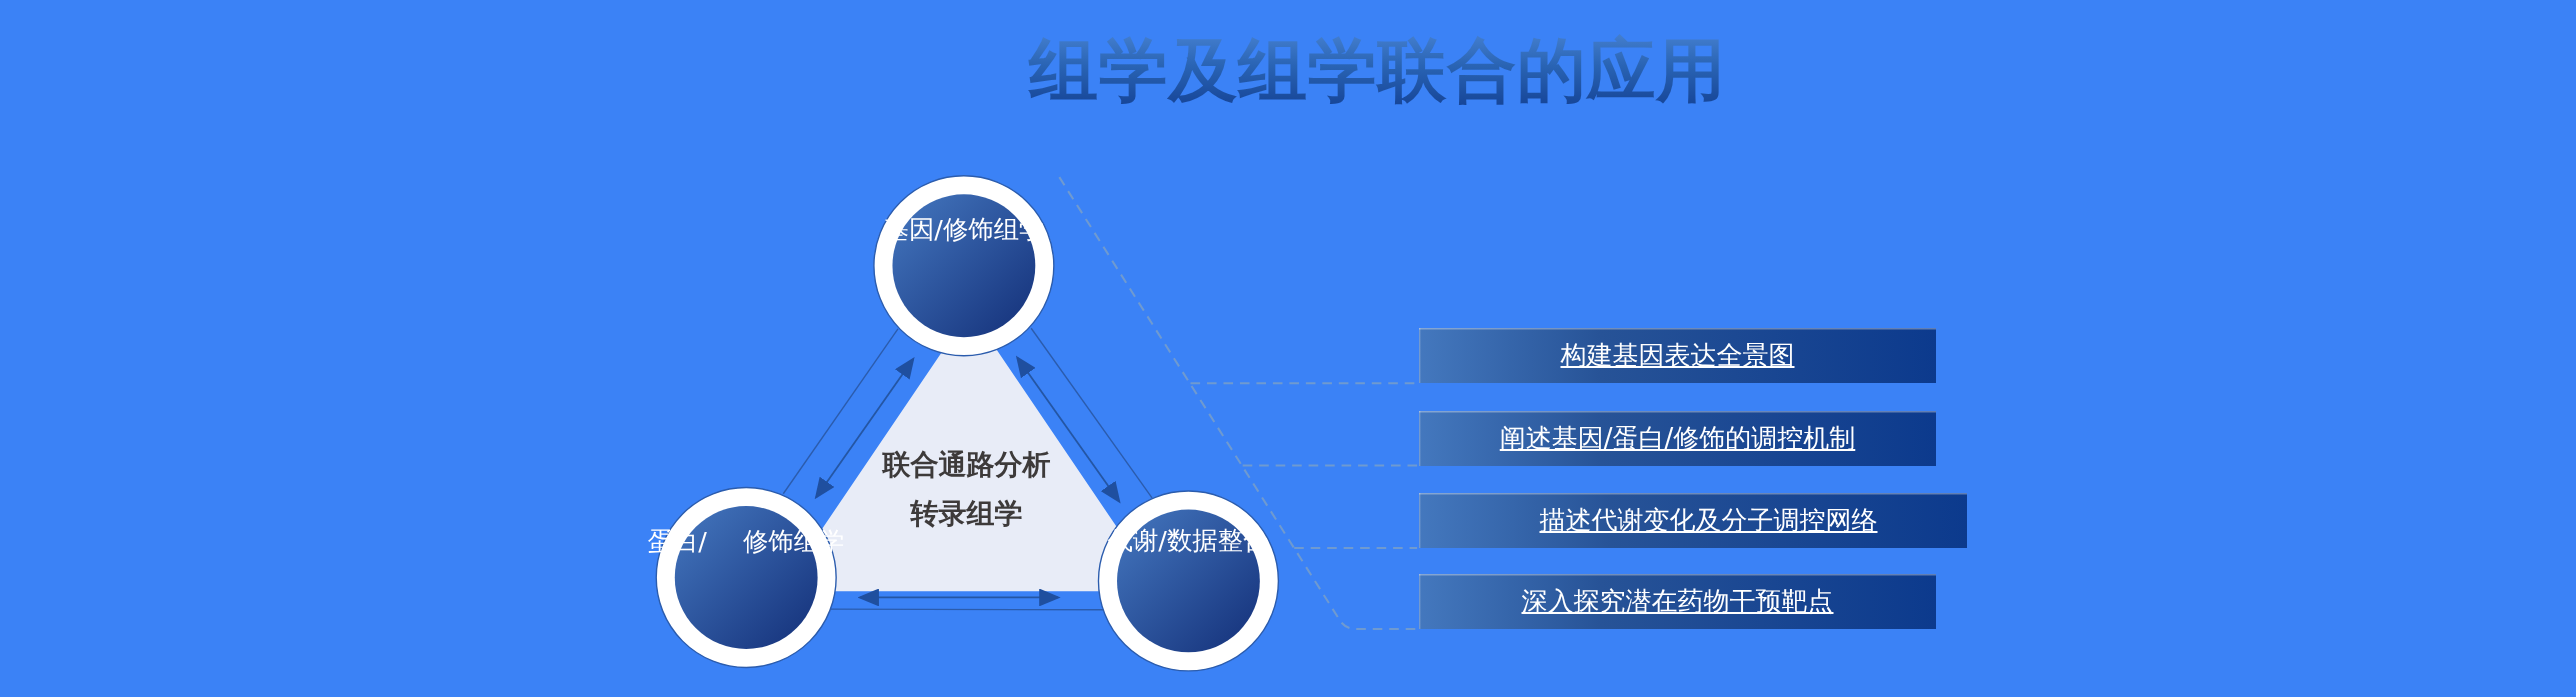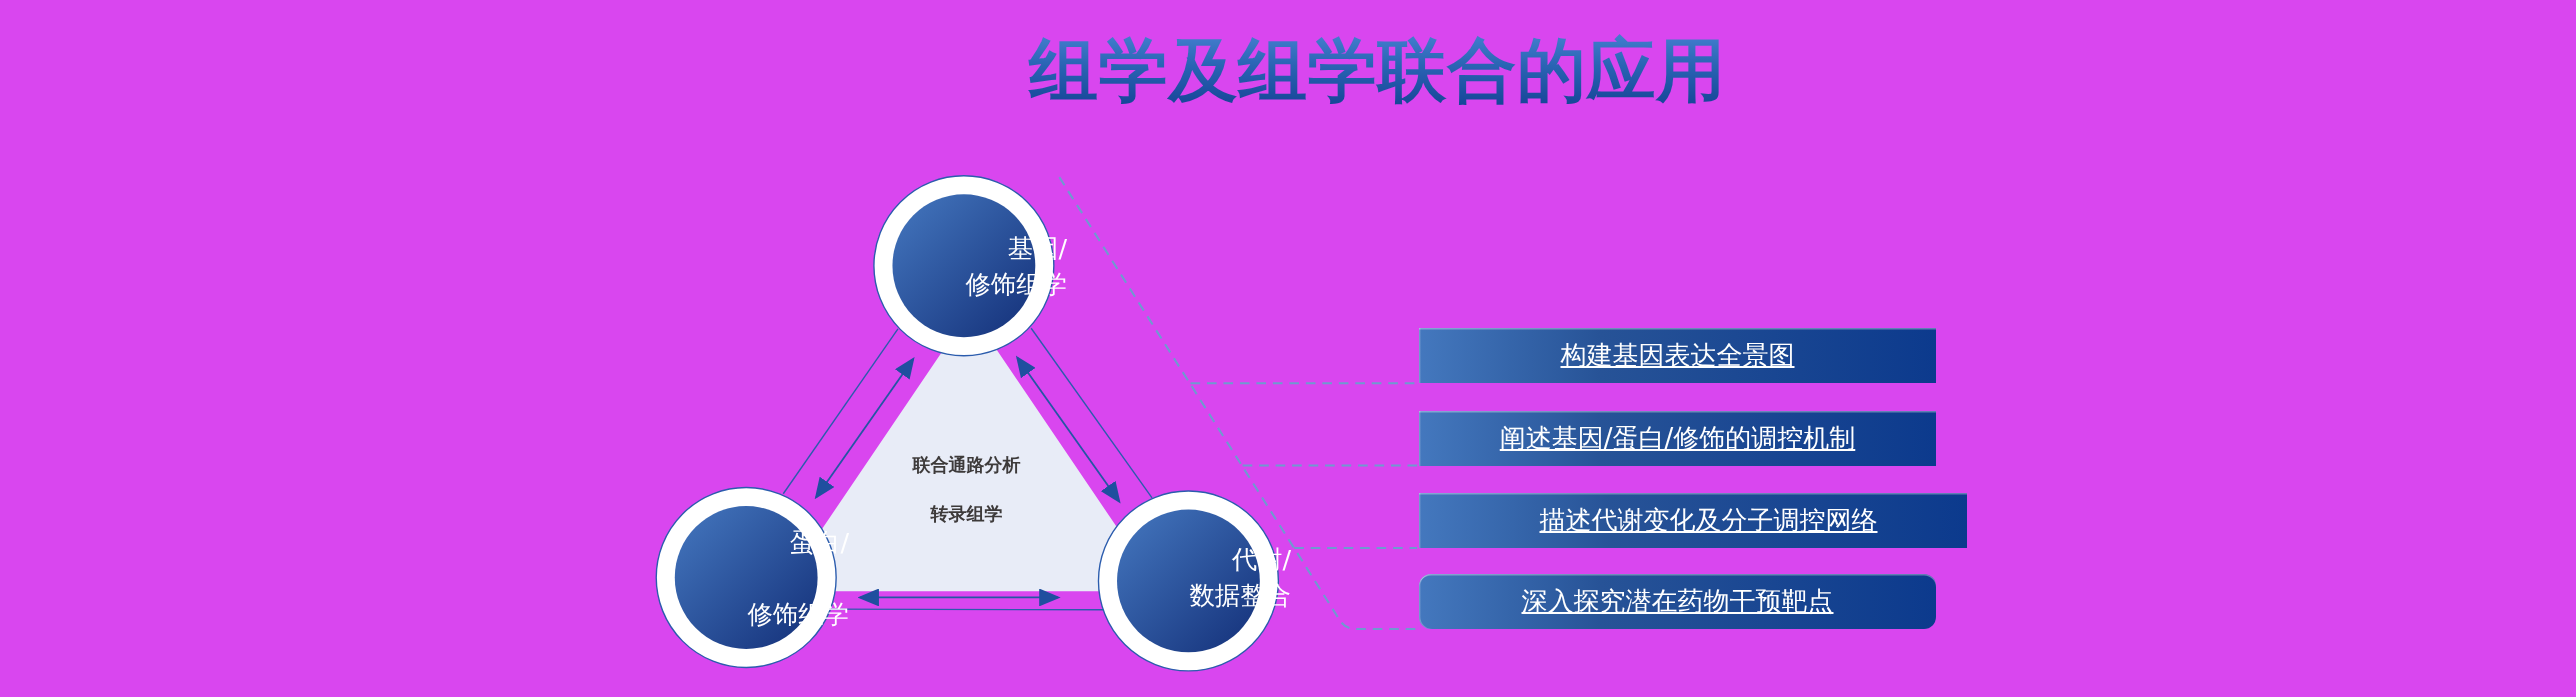--- a/index.html
+++ b/index.html
@@ -4,7 +4,7 @@
 <style>
   html,body{margin:0;padding:0;background:#ffffff;}
   .stage{
-    position:relative;width:2576px;height:697px;background:#d946ef;overflow:hidden;
+    position:relative;width:2576px;height:697px;background:#3b82f6;overflow:hidden;
     font-family:"DejaVu Sans","Liberation Sans",sans-serif;
   }
   .title{

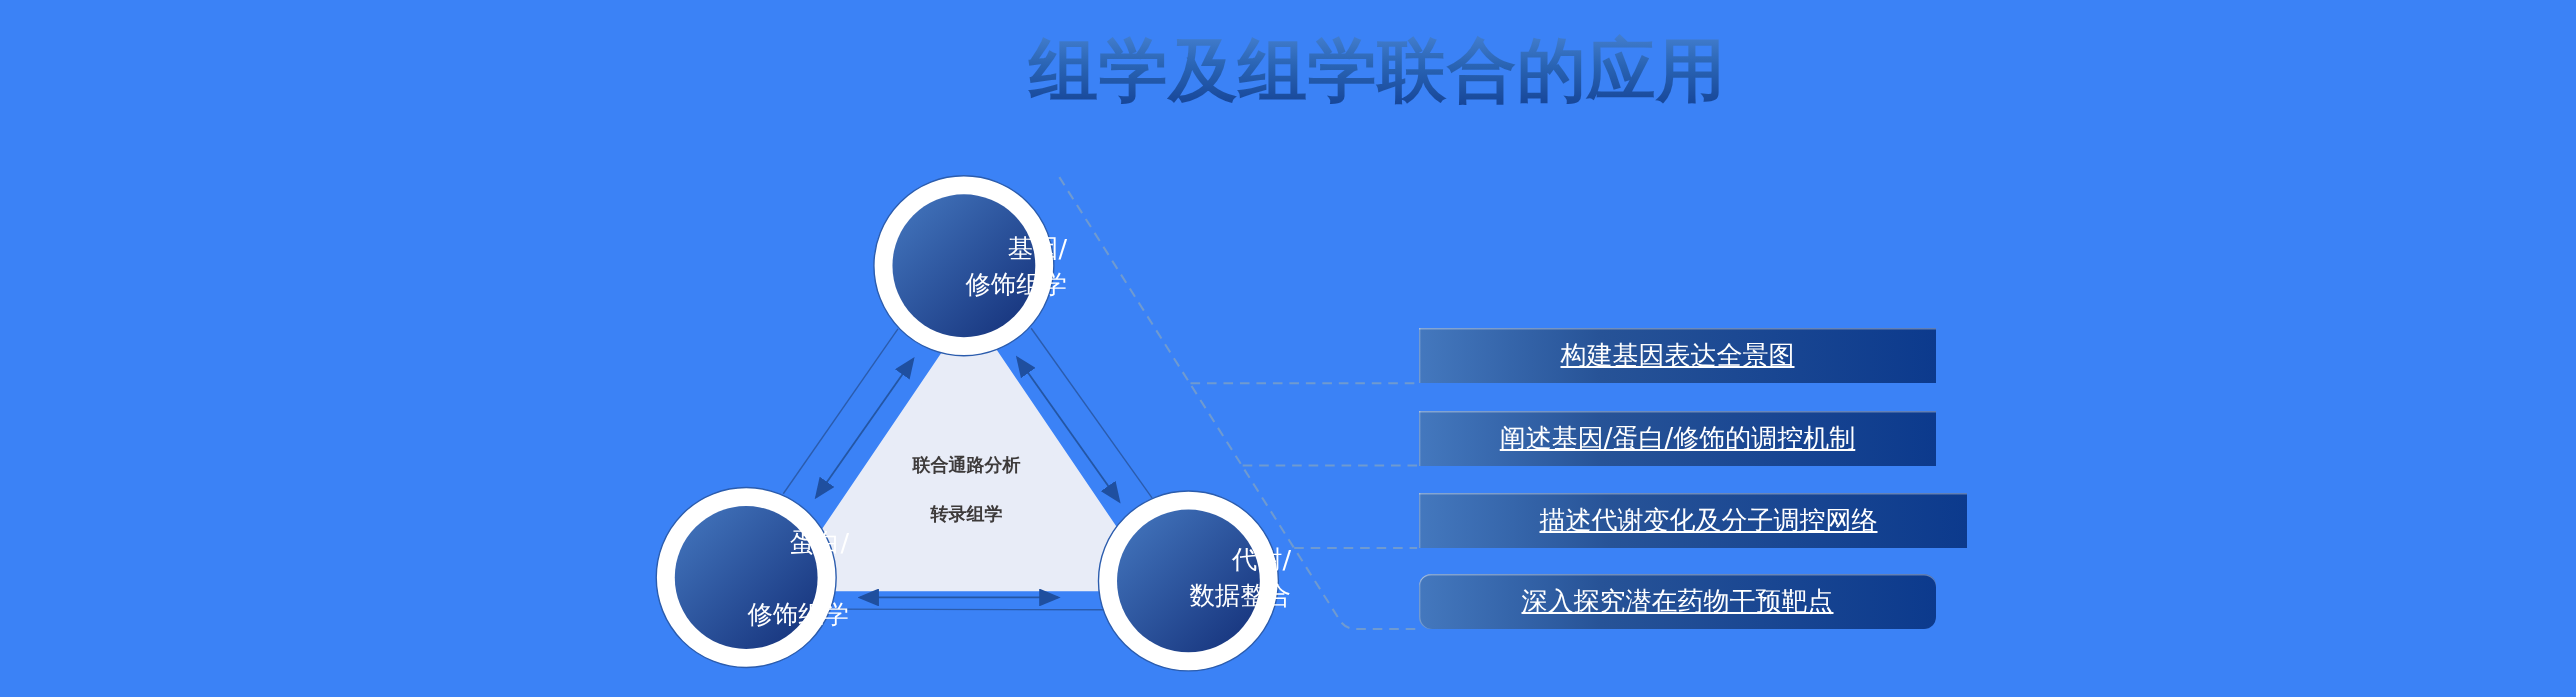--- a/index.html
+++ b/index.html
@@ -16,8 +16,8 @@
   }
   svg.diagram{position:absolute;left:0;top:0;}
   .node-label{
-    position:absolute;width:206px;display:flex;flex-direction:column;
-    align-items:flex-end;justify-content:center;color:#ffffff;
+    position:absolute;width:206px;display:flex;flex-direction:row;
+    align-items:flex-start;justify-content:center;color:#ffffff;
     font-size:25.4px;font-weight:500;line-height:36px;text-align:center;white-space:nowrap;
   }
   .center-label{

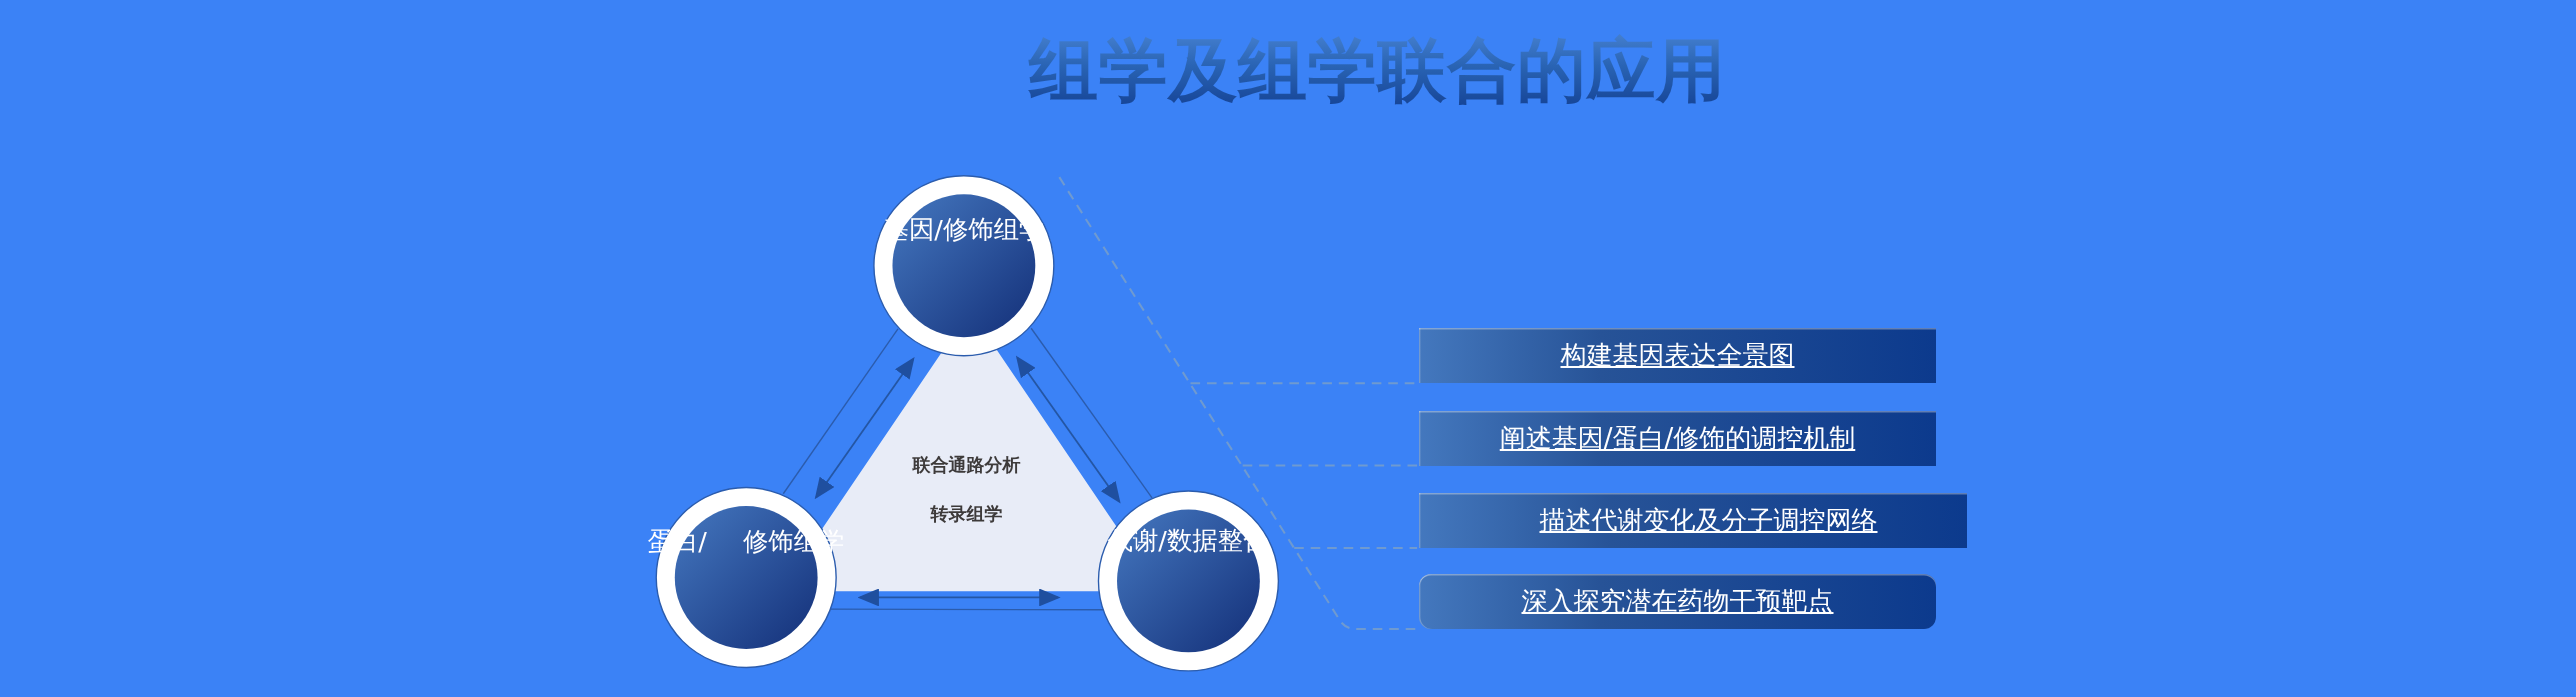--- a/index.html
+++ b/index.html
@@ -23,7 +23,7 @@
   .center-label{
     position:absolute;left:795px;top:440px;width:343px;
     display:flex;flex-direction:column;align-items:center;
-    color:#3d3a3a;font-size:18px;font-weight:600;text-align:center;white-space:nowrap;
+    color:#3d3a3a;font-size:28px;font-weight:600;text-align:center;white-space:nowrap;
   }
   .center-label .cl1{line-height:49px;}
   .center-label .cl2{line-height:49px;}

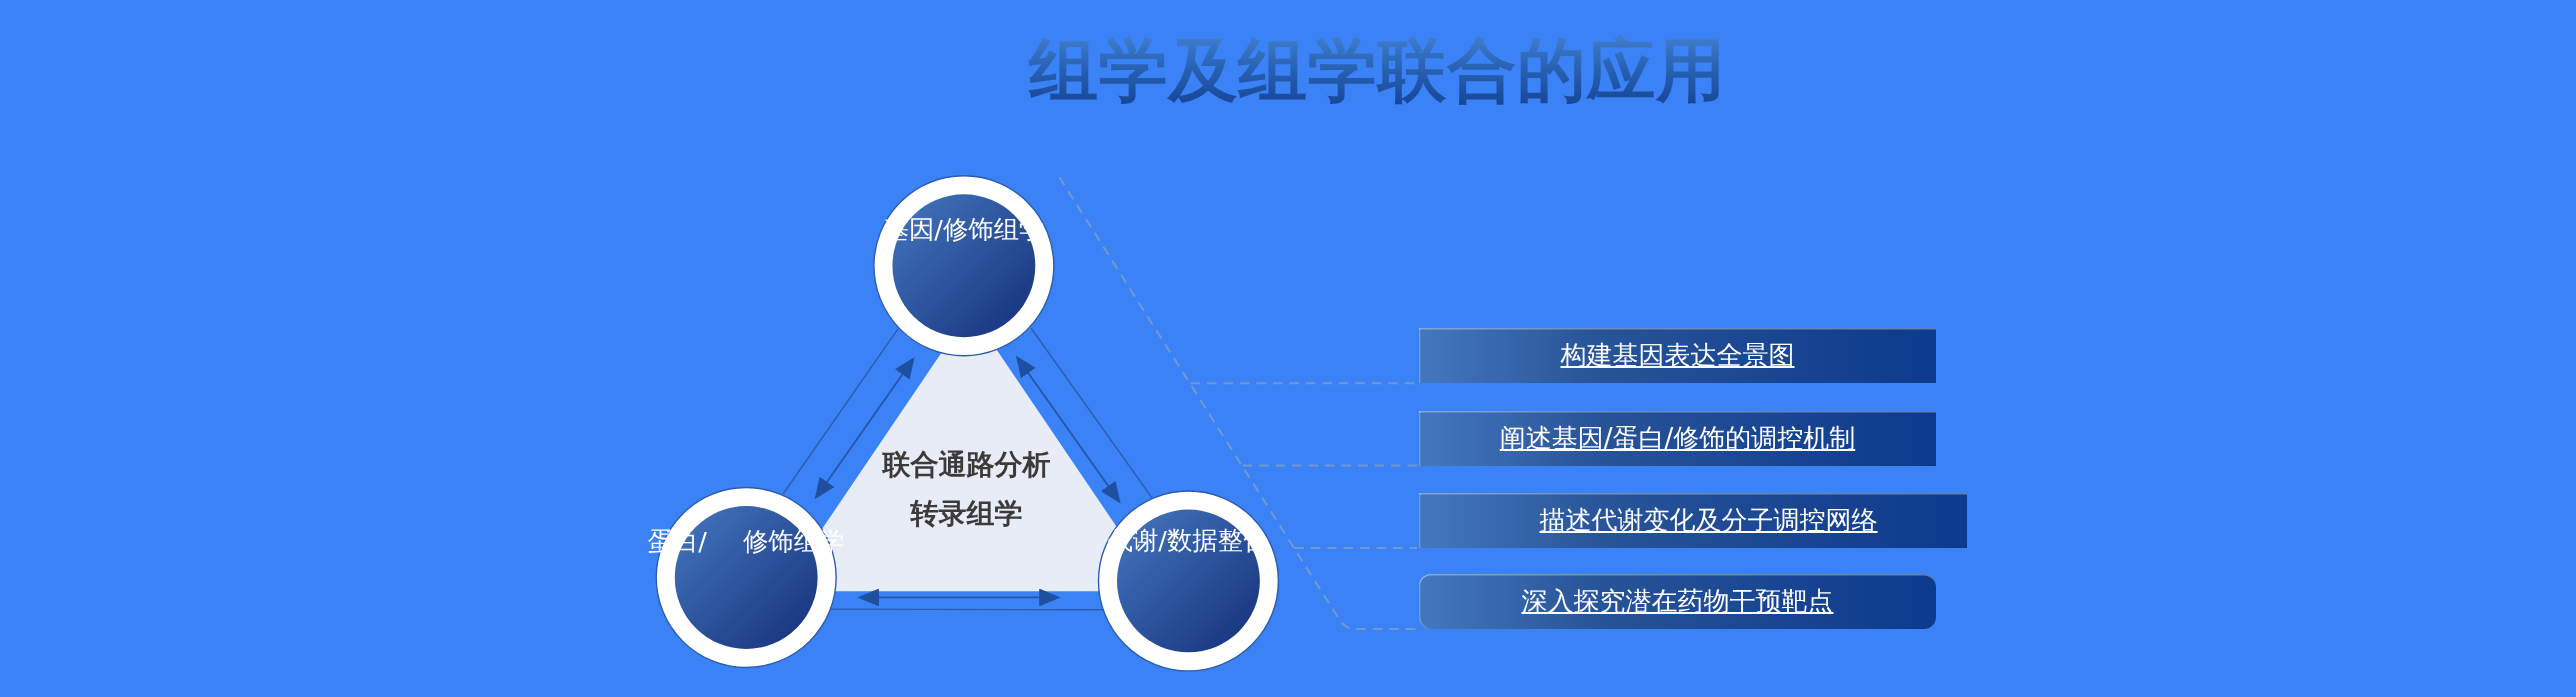--- a/index.html
+++ b/index.html
@@ -35,7 +35,7 @@
     box-shadow:inset 0 1.4px 0 rgba(255,255,255,0.35), inset 1.4px 0 0 rgba(255,255,255,0.25);
     text-decoration:underline;
   }
-  .bar1{top:328px;} .bar2{top:411px;} .bar3{top:493px;padding-left:31px;} .bar4{top:574px;border-radius:12px;}
+  .bar1{top:328px;} .bar2{top:411px;} .bar3{top:493px;padding-left:31px;} .bar4{top:574px;}
 </style>
 </head>
 <body>

